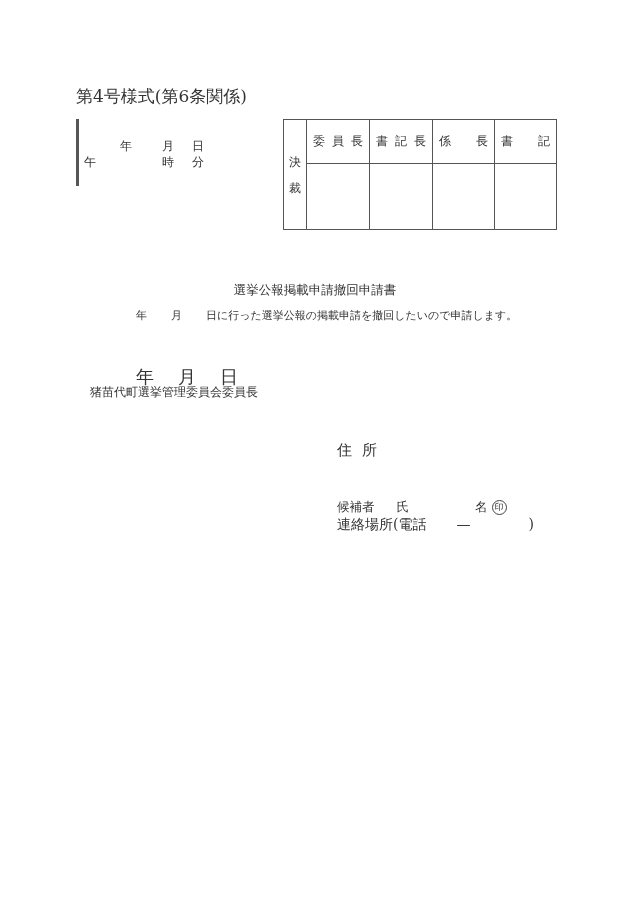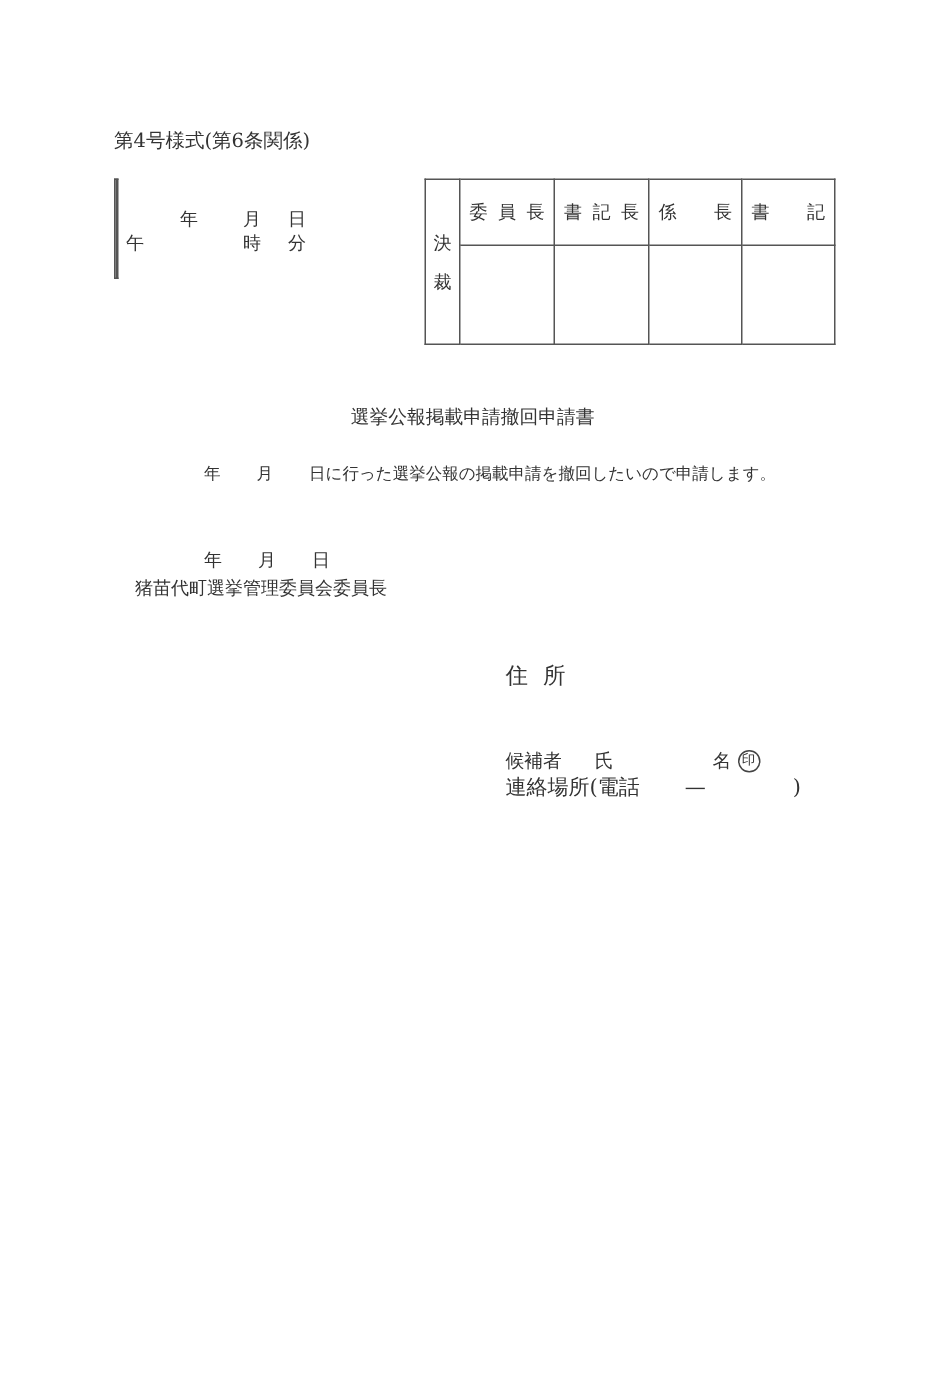--- a/index.html
+++ b/index.html
@@ -6,7 +6,7 @@
   body { width: 630px; height: 915px; position: relative; overflow: hidden;
          font-family: "DejaVu Serif", "Liberation Serif", serif; color: #333333; font-size: 12px; }
   .abs { position: absolute; white-space: nowrap; }
-  .form-no { left: 76px; top: 85px; font-size: 13px; }
+  .form-no { left: 76px; top: 85px; font-size: 17px; }
 
   table.grid { position: absolute; border-collapse: collapse; font-size: 12px; }
   table.grid td { border: 1px solid #555555; padding: 0; color: #333; }

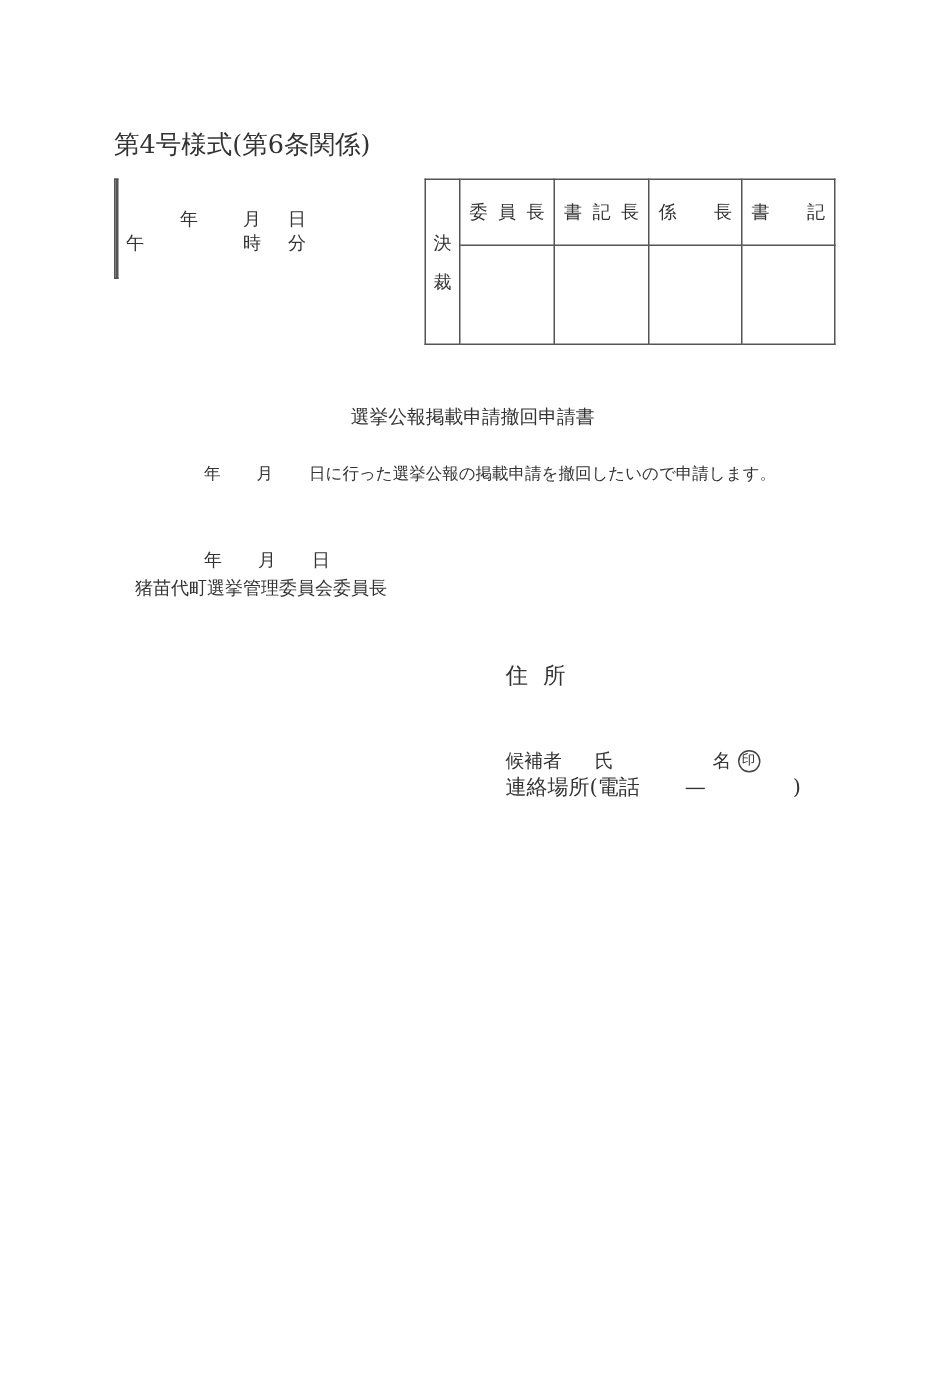--- a/index.html
+++ b/index.html
@@ -23,7 +23,7 @@
 
   .vertical { text-align: center; line-height: 26px; }
 
-  .title { left: 0; width: 630px; top: 270px; text-align: center; font-size: 12.5px; }
+  .title { left: 0; width: 630px; top: 282px; text-align: center; font-size: 12.5px; }
   .body-line { left: 136px; top: 308px; font-size: 11px; }
   .date2 { left: 136px; top: 365px; font-size: 12px; text-align: right; }
   .addressee { left: 90px; top: 384px; font-size: 12px; }

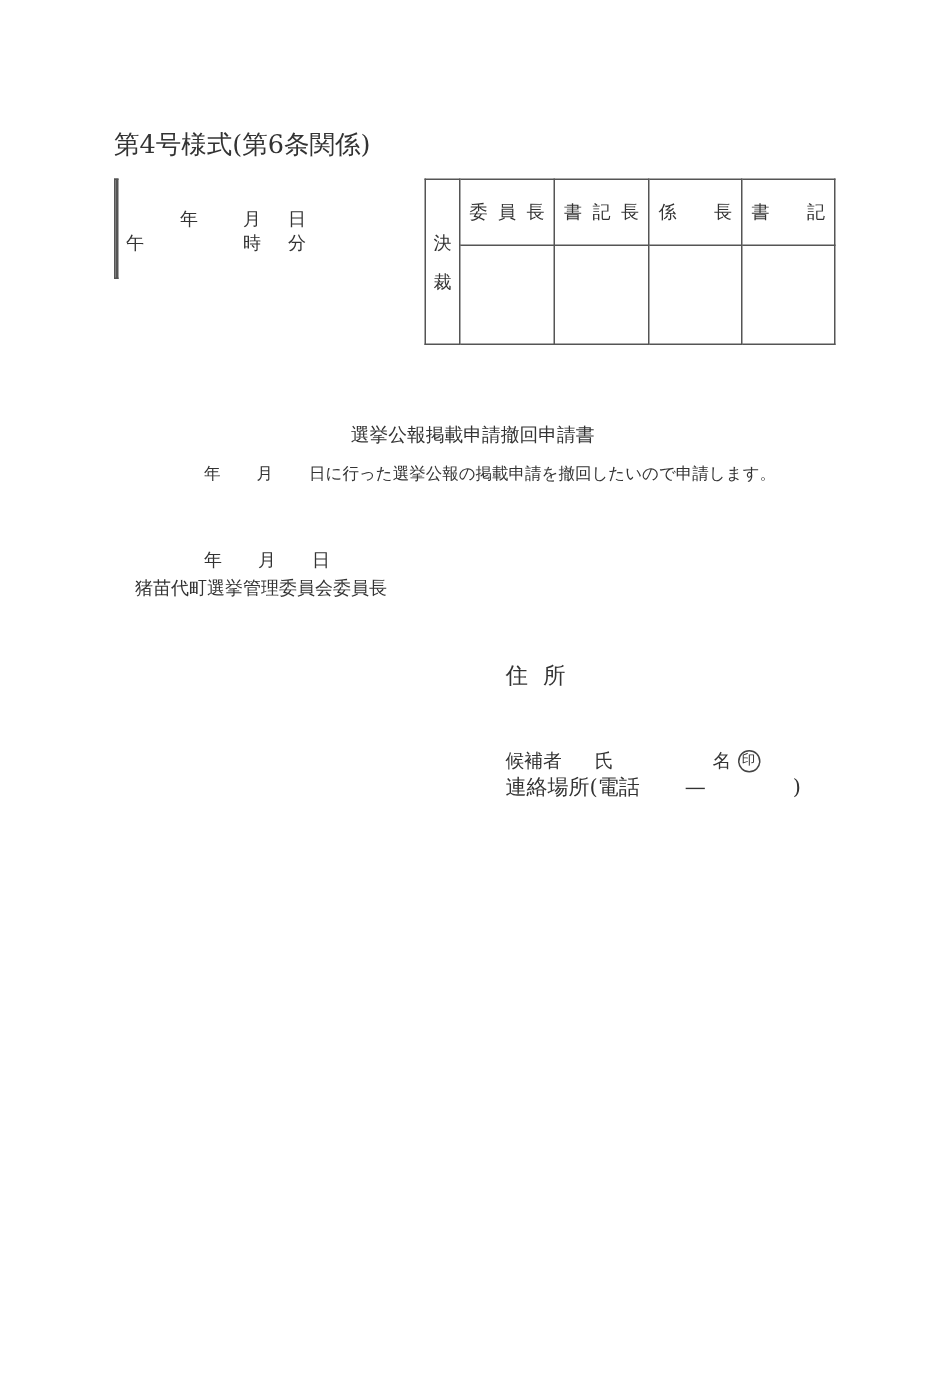--- a/index.html
+++ b/index.html
@@ -25,7 +25,7 @@
 
   .title { left: 0; width: 630px; top: 282px; text-align: center; font-size: 12.5px; }
   .body-line { left: 136px; top: 308px; font-size: 11px; }
-  .date2 { left: 136px; top: 365px; font-size: 12px; text-align: right; }
+  .date2 { left: 136px; top: 365px; font-size: 18px; text-align: right; }
   .addressee { left: 90px; top: 384px; font-size: 12px; }
   .addr { left: 337px; top: 441px; font-size: 15px; }
   .cand { left: 337px; top: 479px; font-size: 12.5px; margin-top: 20px; }

